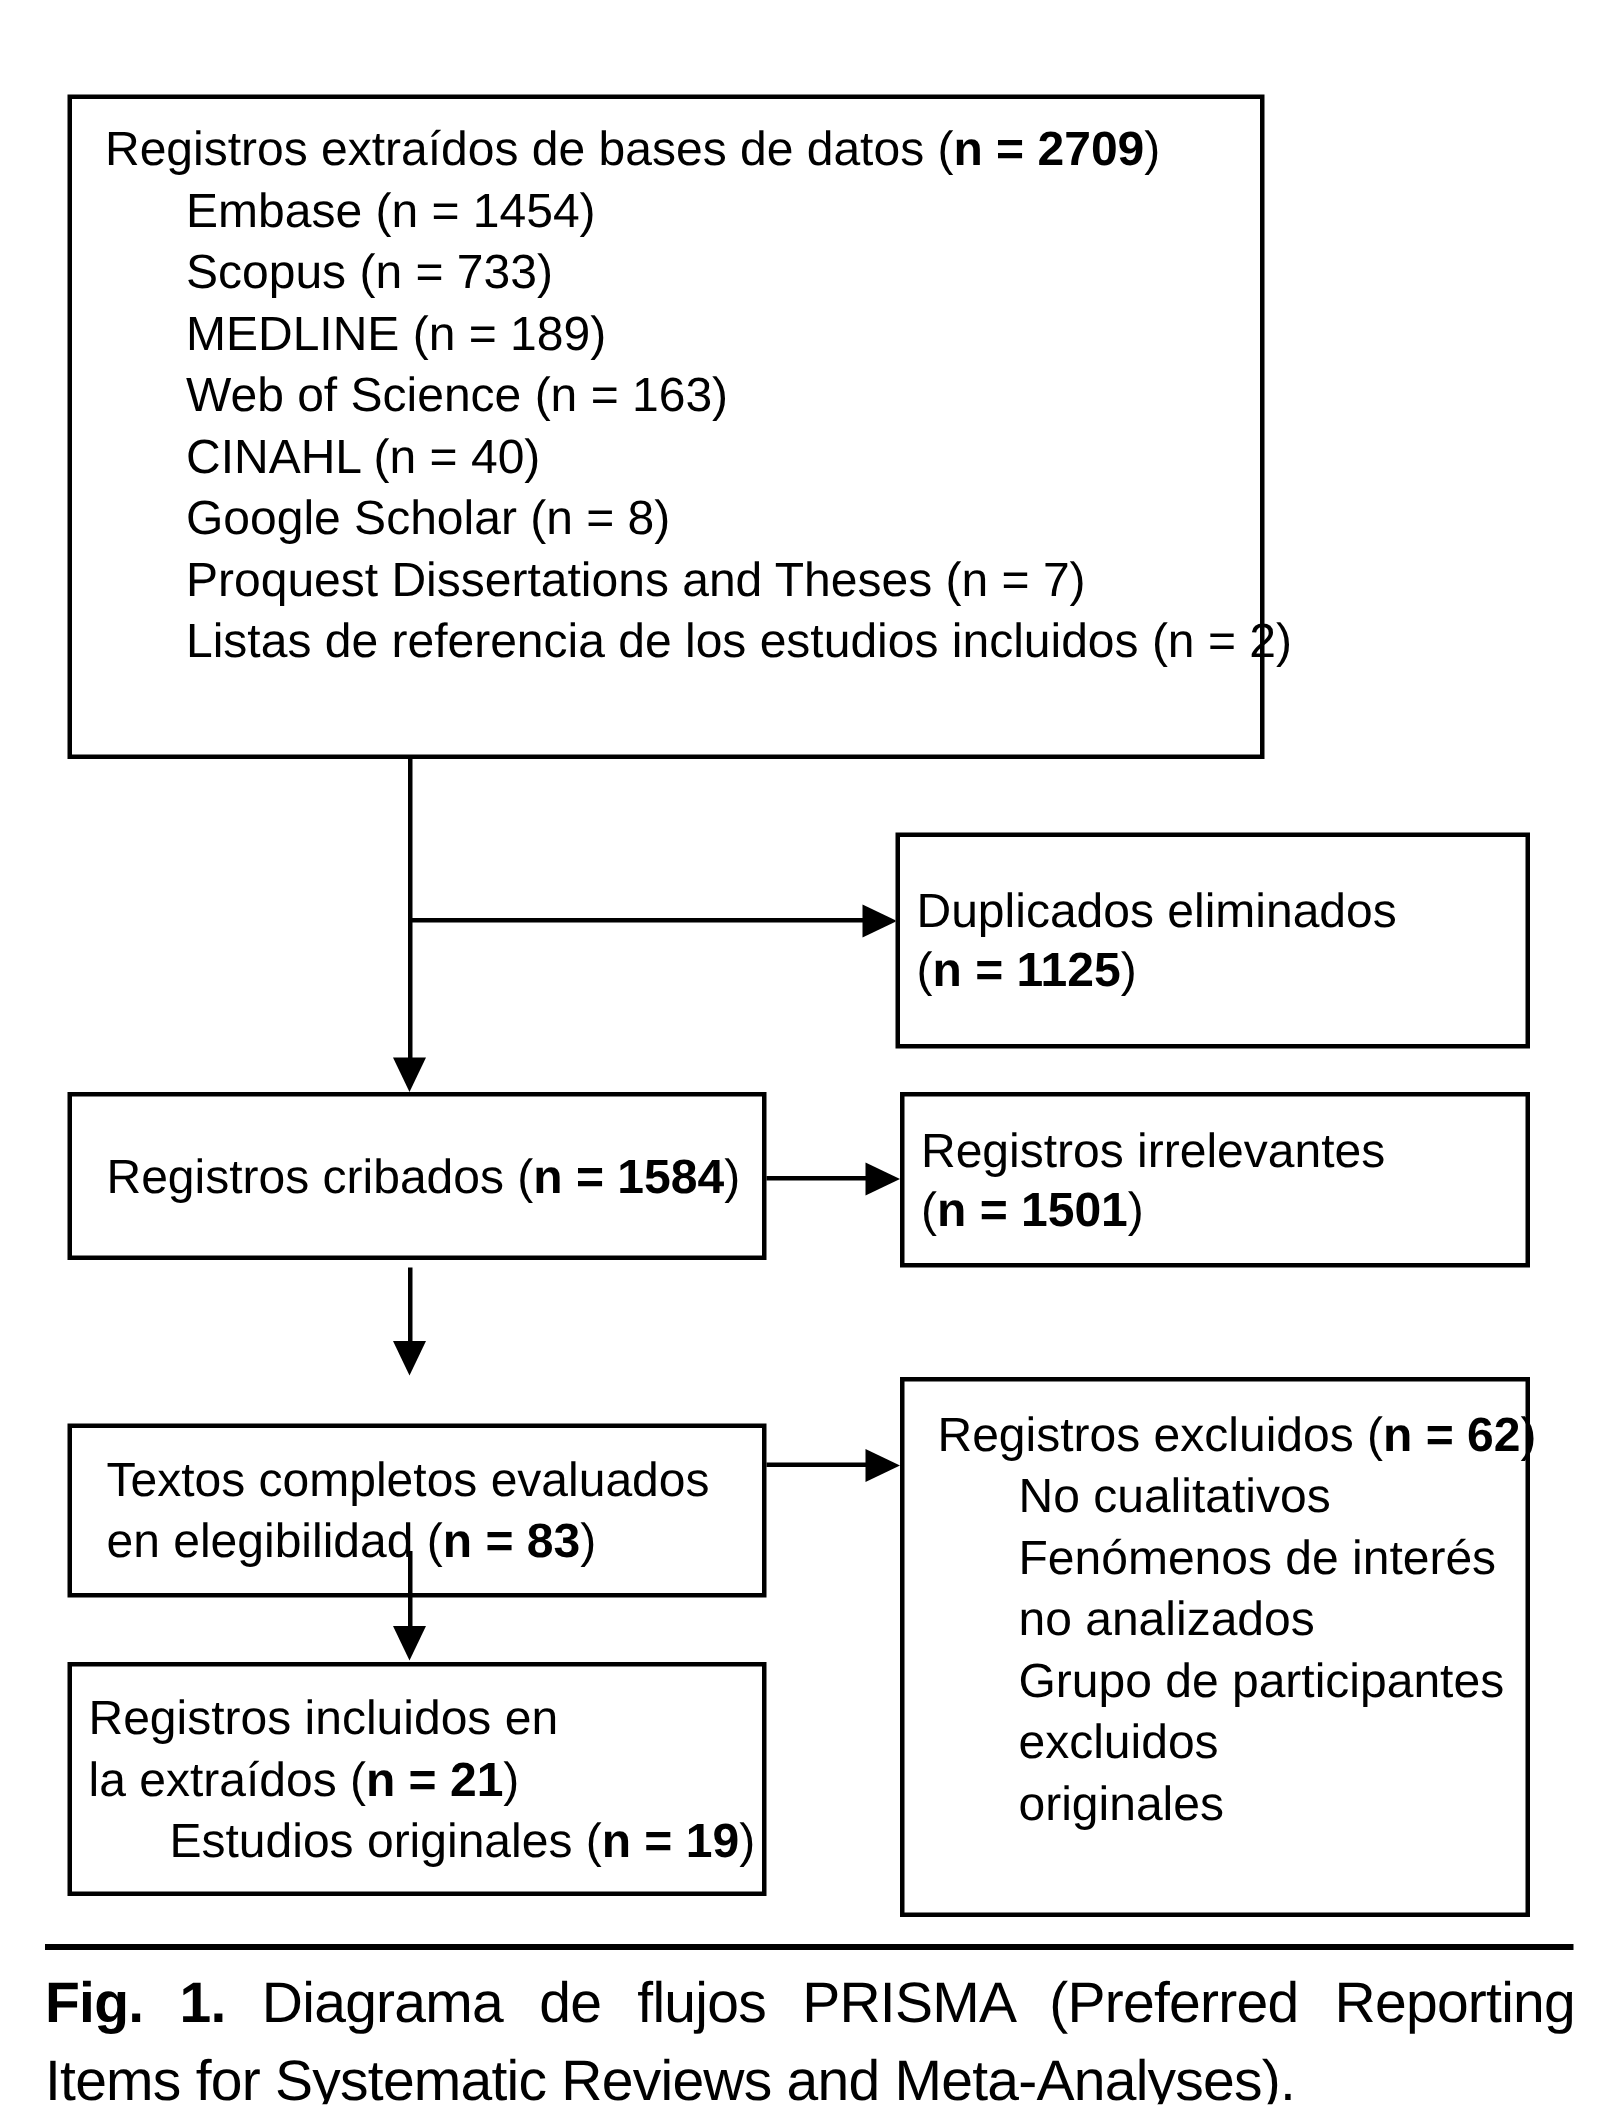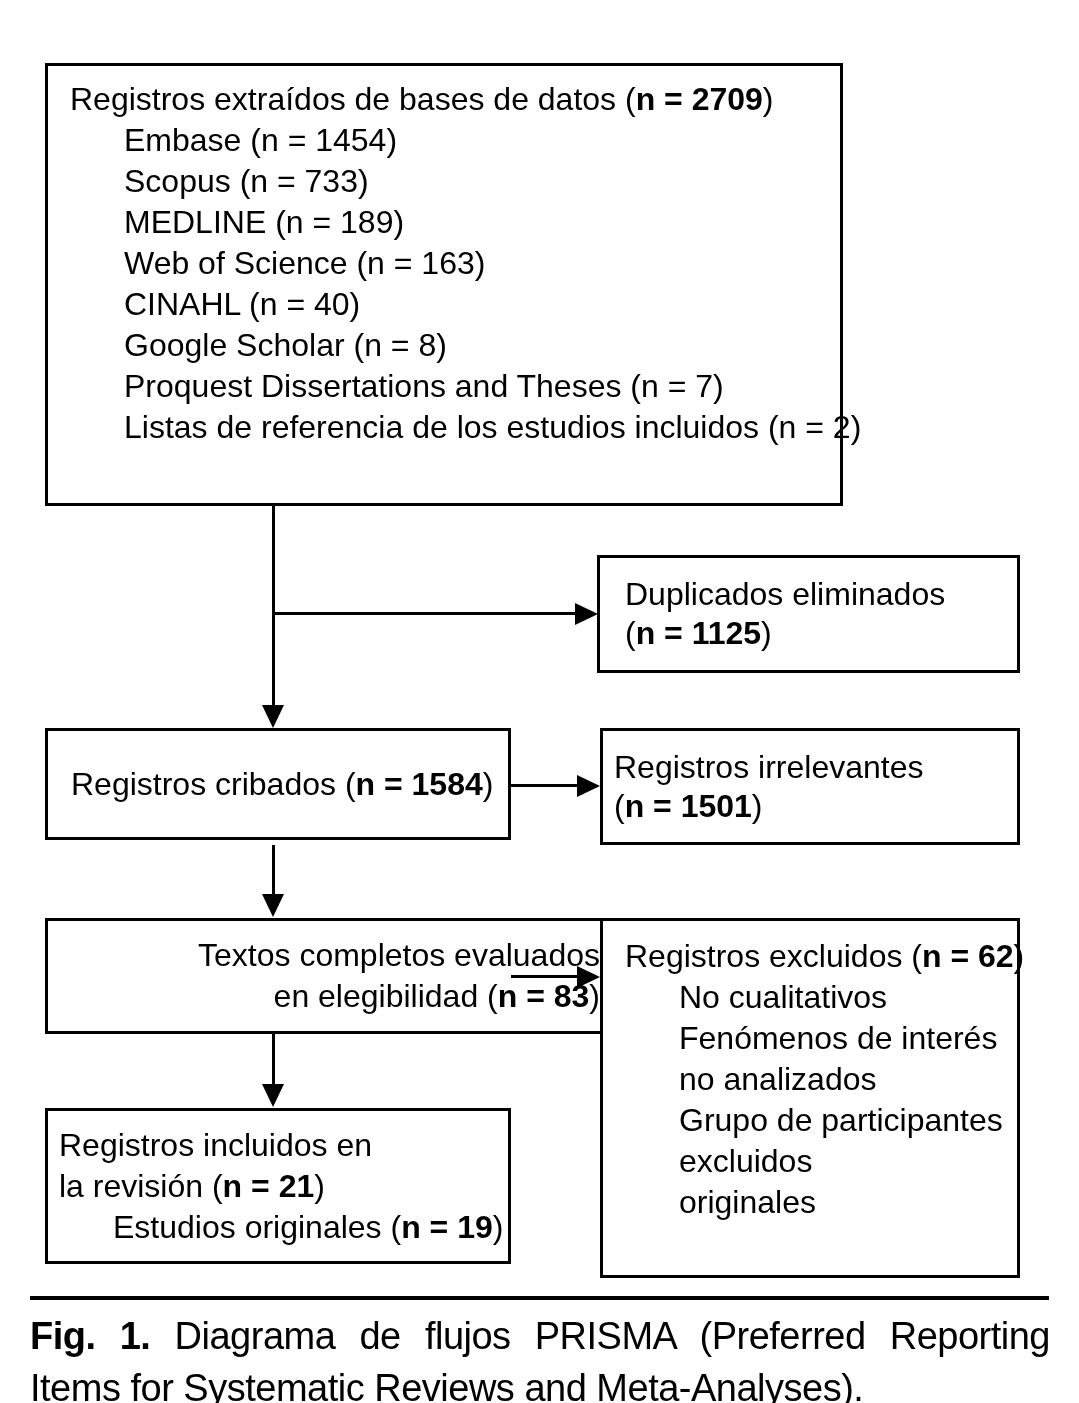--- a/index.html
+++ b/index.html
@@ -94,7 +94,7 @@
   <div class="shaft" style="left:272px; top:612px; width:305px; height:3px;"></div>
   <div class="head-right" style="left:575px; top:603px;"></div>
 
-  <div class="box vcenter" style="left:597px; top:555px; width:423px; height:118px; padding-left:25px; line-height:39px;">
+  <div class="box vcenter" style="left:597px; top:555px; width:423px; height:144px; padding-left:11px; line-height:39px;">
       <div class="bline"><span>Duplicados eliminados</span><b></b><span></span></div>
       <div class="bline"><span>(</span><b>n = 1125</b><span>)</span></div>
     </div>

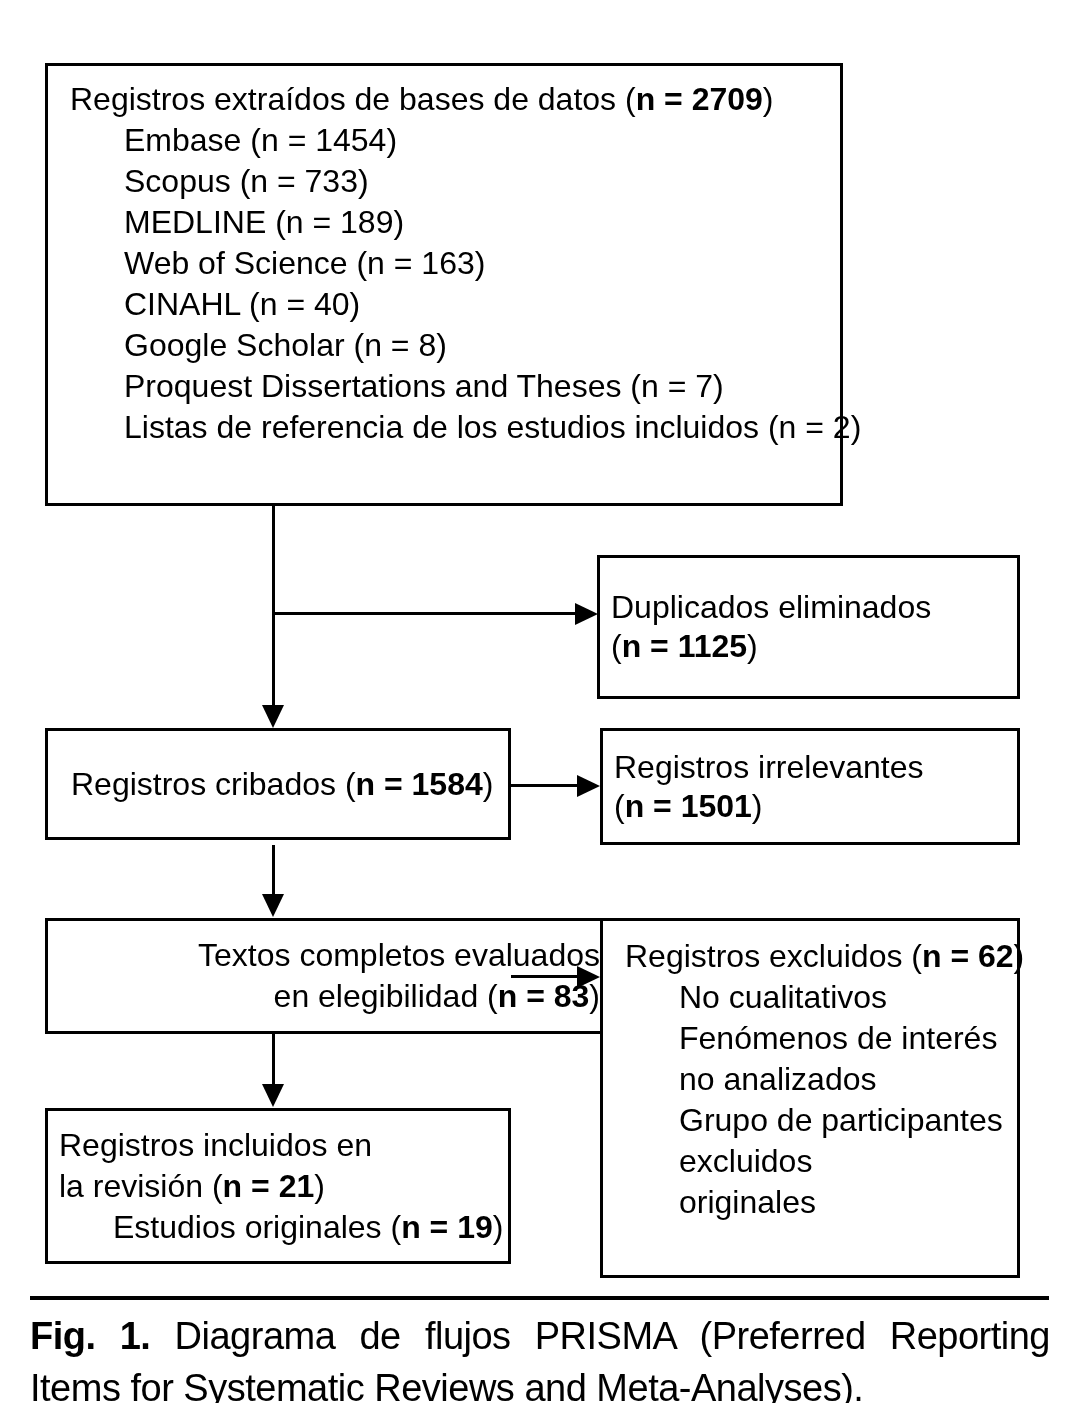--- a/index.html
+++ b/index.html
@@ -114,7 +114,7 @@
   <div class="shaft" style="left:272px; top:845px; width:3px; height:50px;"></div>
   <div class="head-down" style="left:262px; top:894px;"></div>
 
-  <div class="box vcenter" style="left:45px; top:918px; width:558px; height:116px; padding-left:23px;text-align:right;">
+  <div class="box vcenter" style="left:45px; top:949px; width:466px; height:116px; padding-left:23px;">
       <div class="bline"><span>Textos completos evaluados</span><b></b><span></span></div>
       <div class="bline"><span>en elegibilidad (</span><b>n = 83</b><span>)</span></div>
     </div>

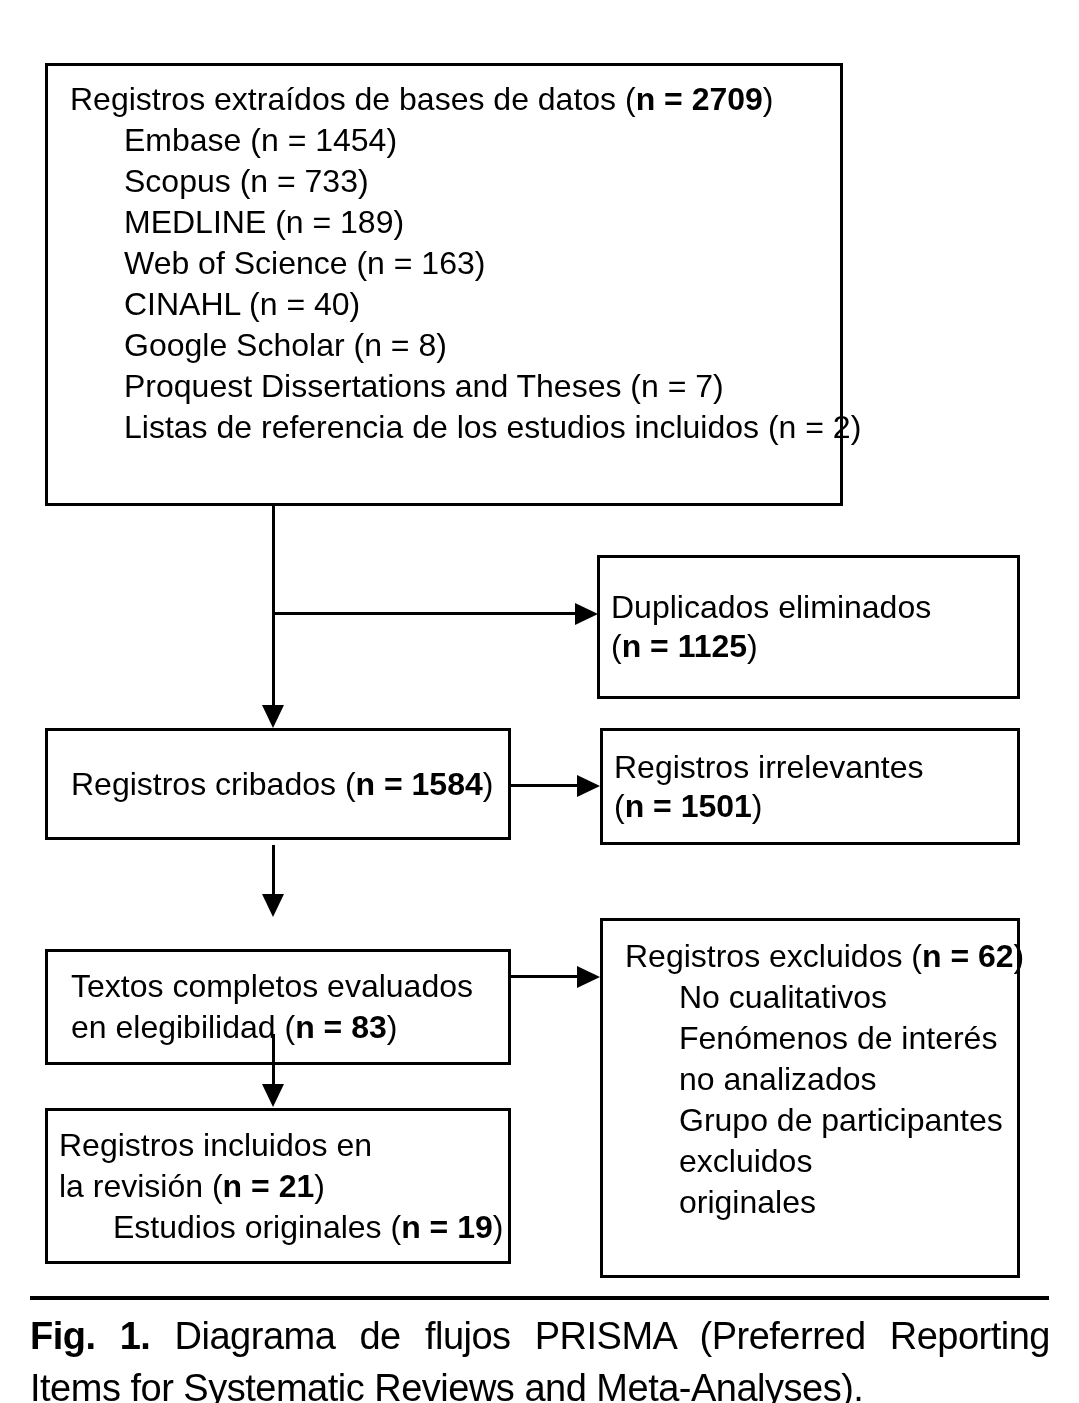--- a/index.html
+++ b/index.html
@@ -137,7 +137,7 @@
 
   <div class="box vcenter" style="left:45px; top:1108px; width:466px; height:156px; padding-left:11px;">
       <div class="bline"><span>Registros incluidos en</span><b></b><span></span></div>
-      <div class="bline"><span>la revisión (</span><b>n = 21</b><span>)</span></div>
+      <div class="bline"><span>la extraídos (</span><b>n = 21</b><span>)</span></div>
       <div class="bline indent"><span>Estudios originales (</span><b>n = 19</b><span>)</span></div>
     </div>
 

